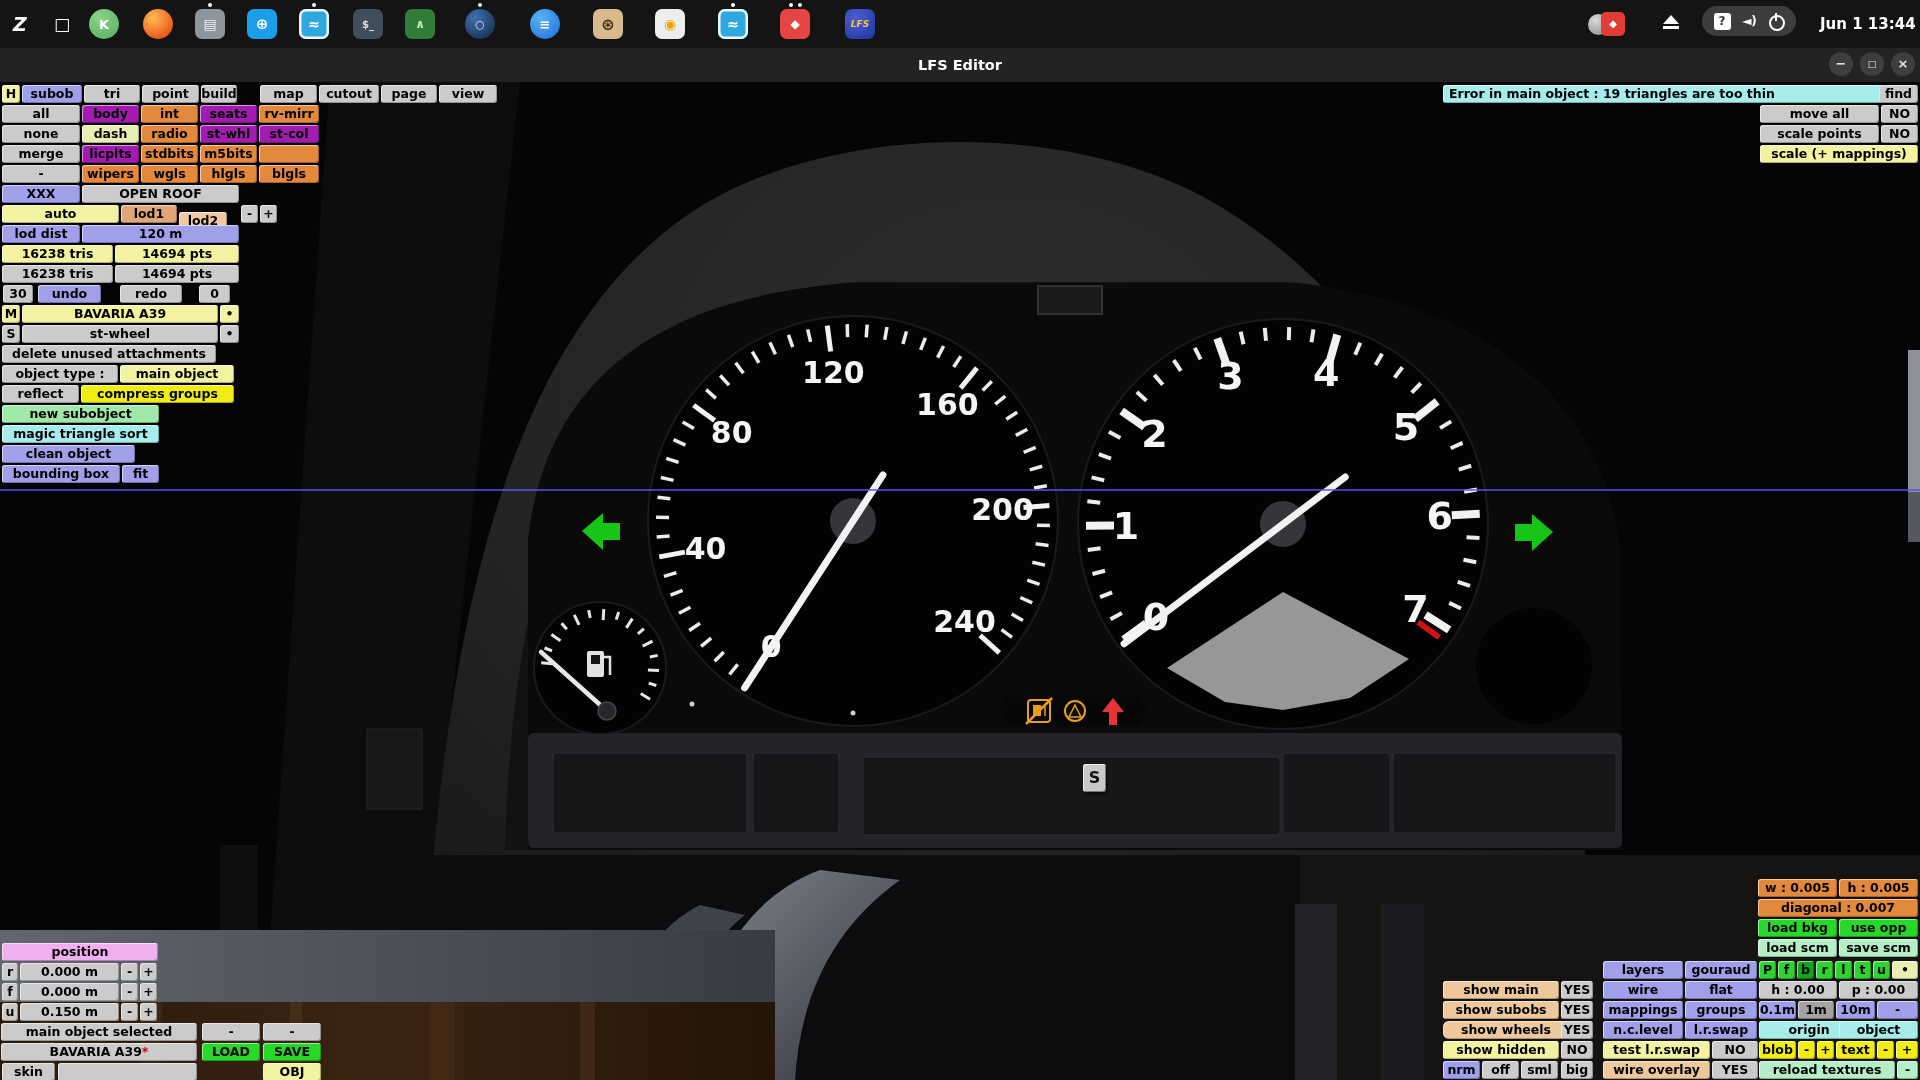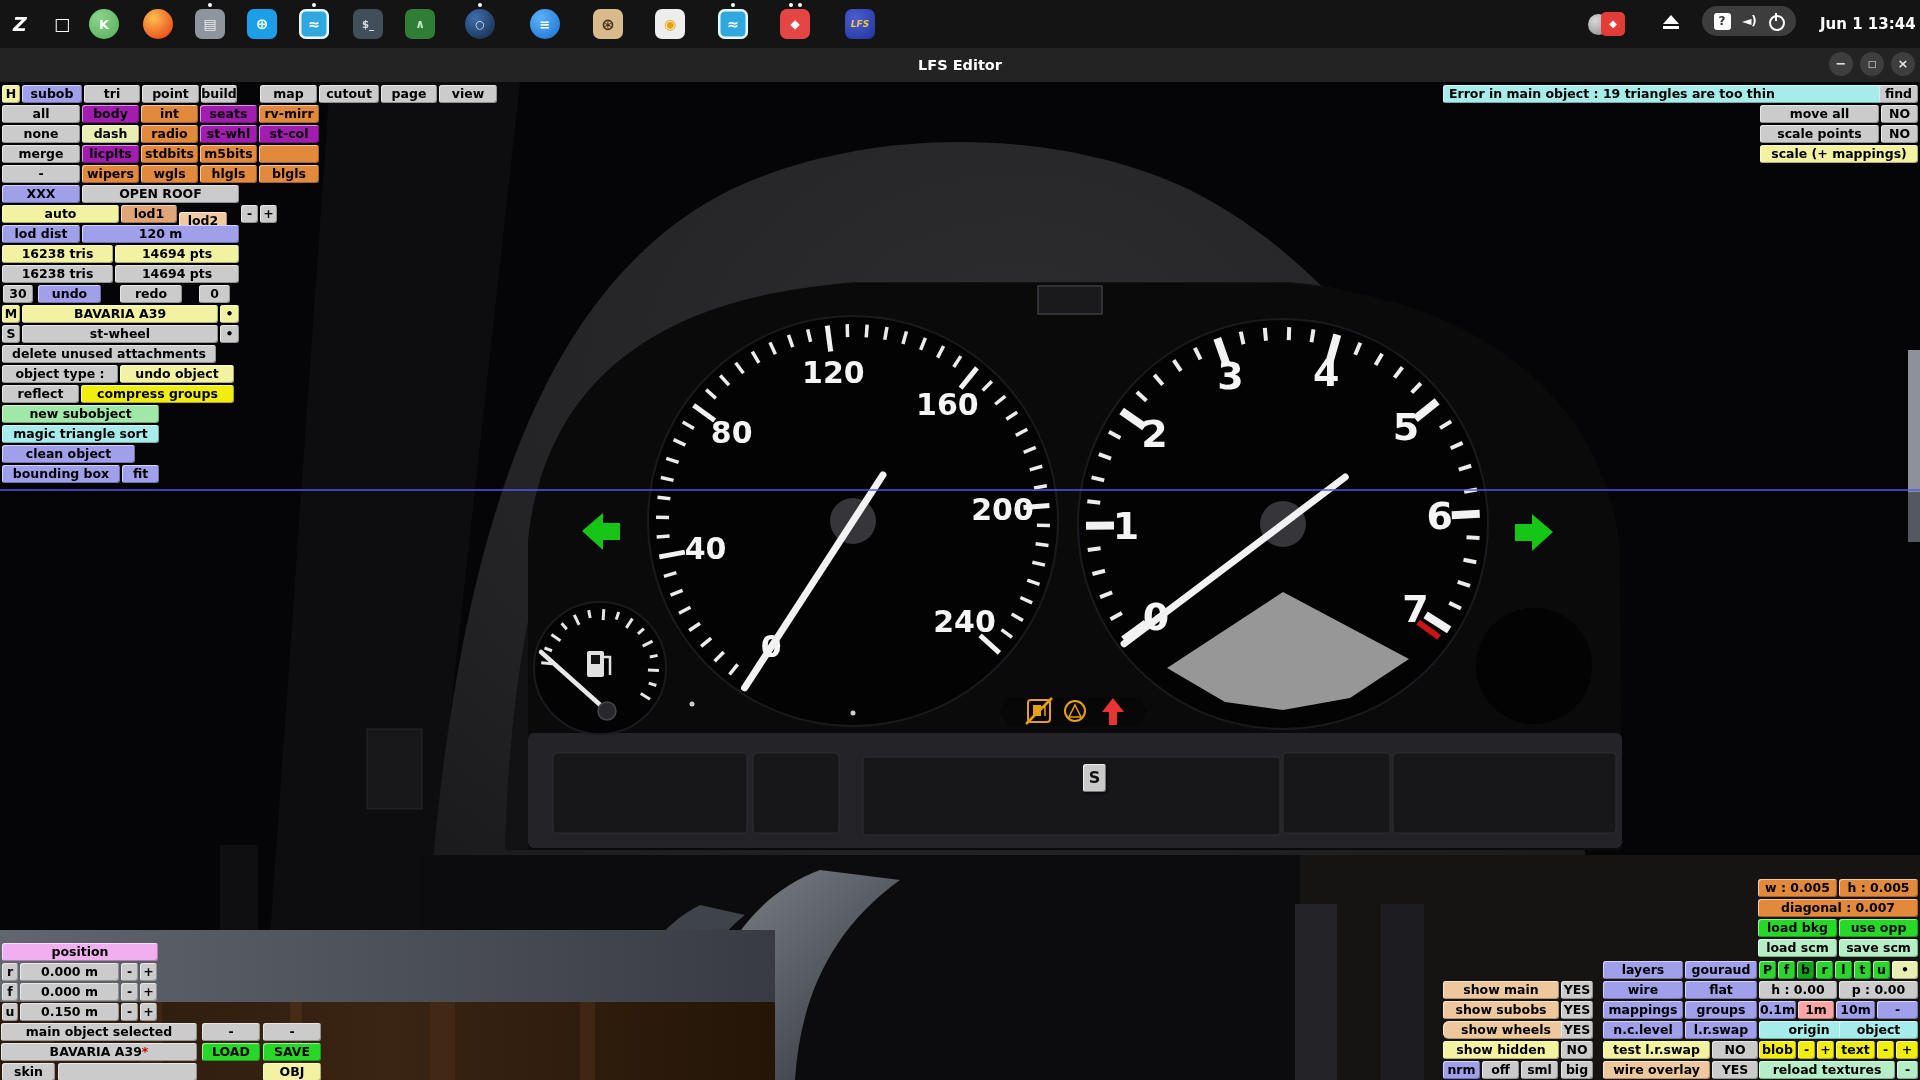--- a/index.html
+++ b/index.html
@@ -305,7 +305,7 @@
     <div class="btn c-g" style="left: 220px; top: 325px; width: 19px;">•</div>
     <div class="btn c-g" style="left: 2px; top: 345px; width: 214px;">delete unused attachments</div>
     <div class="btn c-g" style="left: 2px; top: 365px; width: 116px;">object type :</div>
-    <div class="btn c-y" style="left: 120px; top: 365px; width: 114px;">undo object</div>
+    <div class="btn c-y" style="left: 120px; top: 365px; width: 114px;">main object</div>
     <div class="btn c-g" style="left: 2px; top: 385px; width: 77px;">reflect</div>
     <div class="btn c-by" style="left: 81px; top: 385px; width: 153px;">compress groups</div>
     <div class="btn c-mi" style="left: 2px; top: 405px; width: 157px;">new subobject</div>

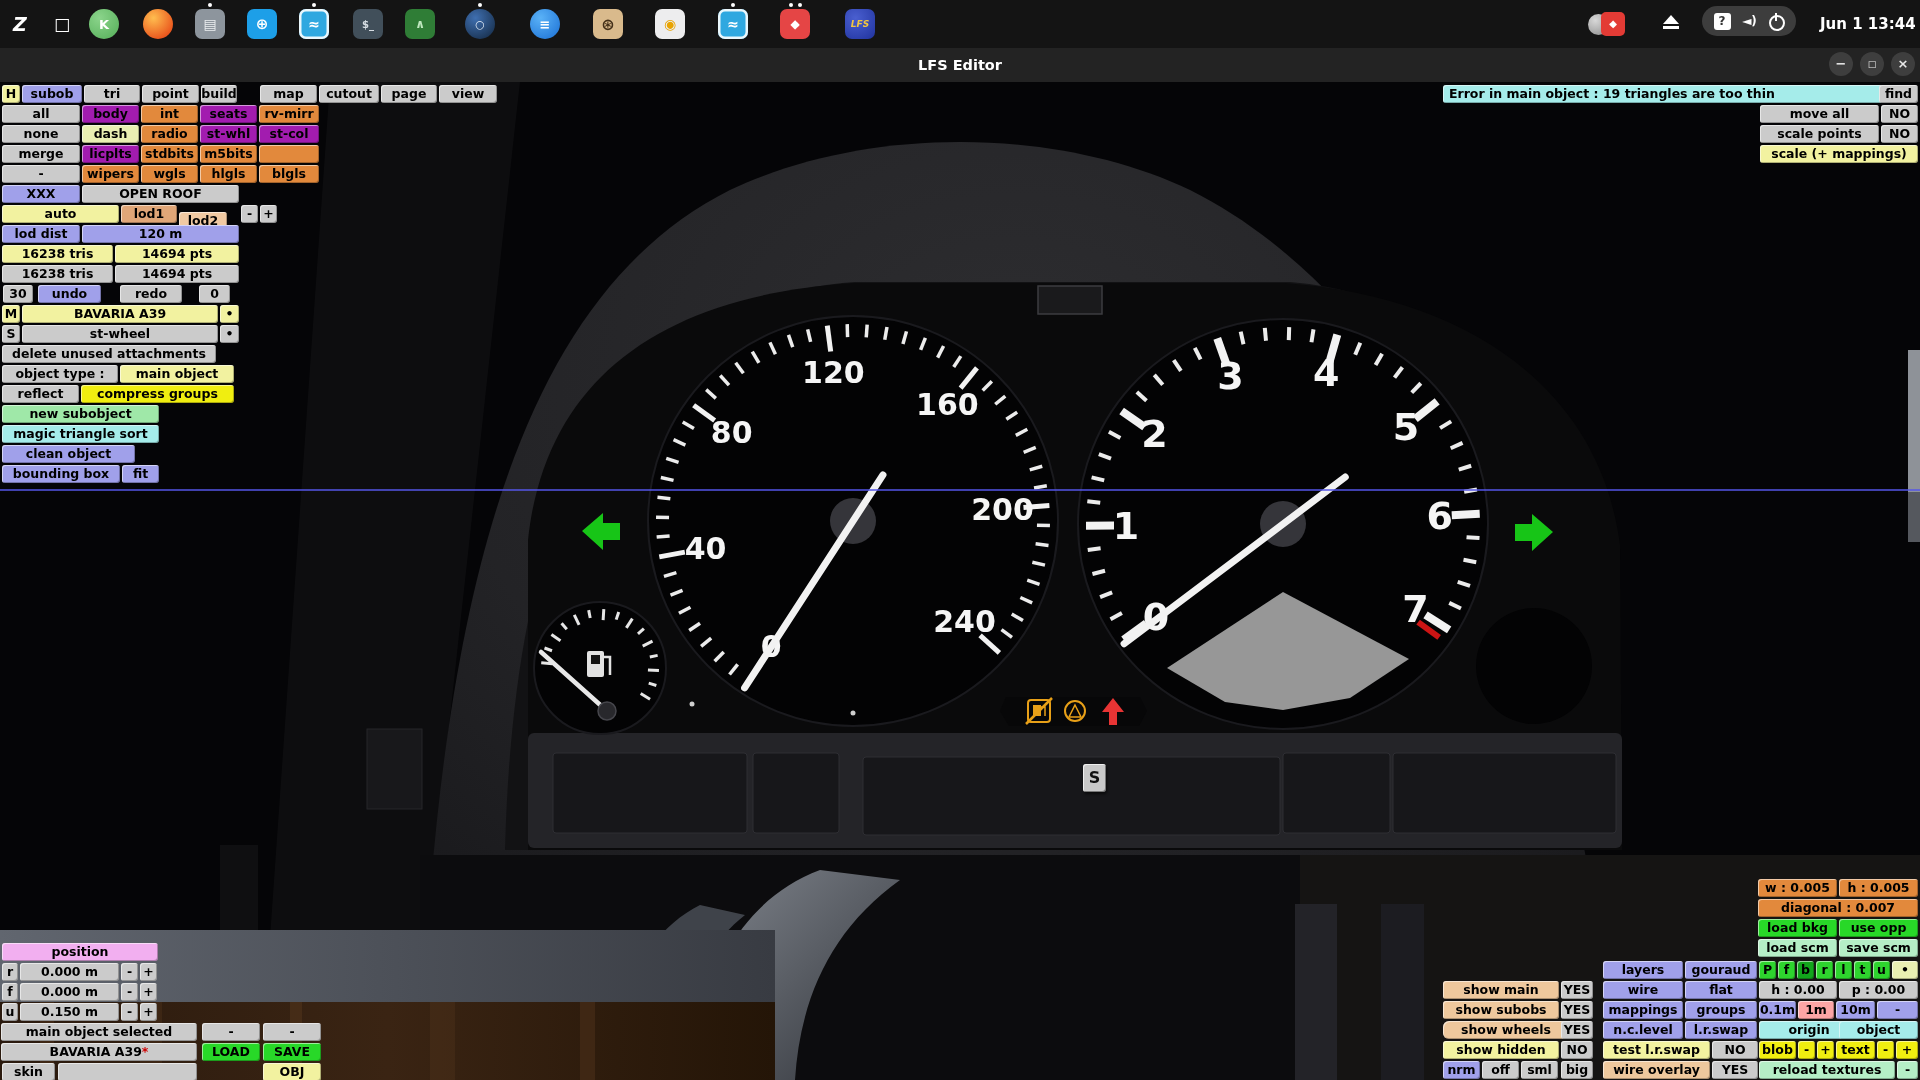--- a/index.html
+++ b/index.html
@@ -42,7 +42,7 @@
   .sfx{color:#d00000}
   .c-g{background:#cbcbcb}.c-dg{background:#a21caf}.c-or{background:#e2893c}
   .c-y{background:#f2f2a0}.c-py{background:#e9efb2}.c-by{background:#f0ee10}
-  .c-bl{background:#a0a0ea}.c-dbl{background:#fca5a5}.c-cy{background:#a5ecea}
+  .c-bl{background:#a0a0ea}.c-dbl{background:#a3a3a3}.c-cy{background:#a5ecea}
   .c-pk{background:#f2aff0}.c-mi{background:#9fe8a8}.c-lg{background:#b5eec6}
   .c-vg{background:#2ed42e}.c-vgs{background:#12a51c}.c-vg2{background:#28d828}
   .c-tn{background:#eec89d}.c-l1{background:#e0a678}.c-l2{background:#f0c9a2}

